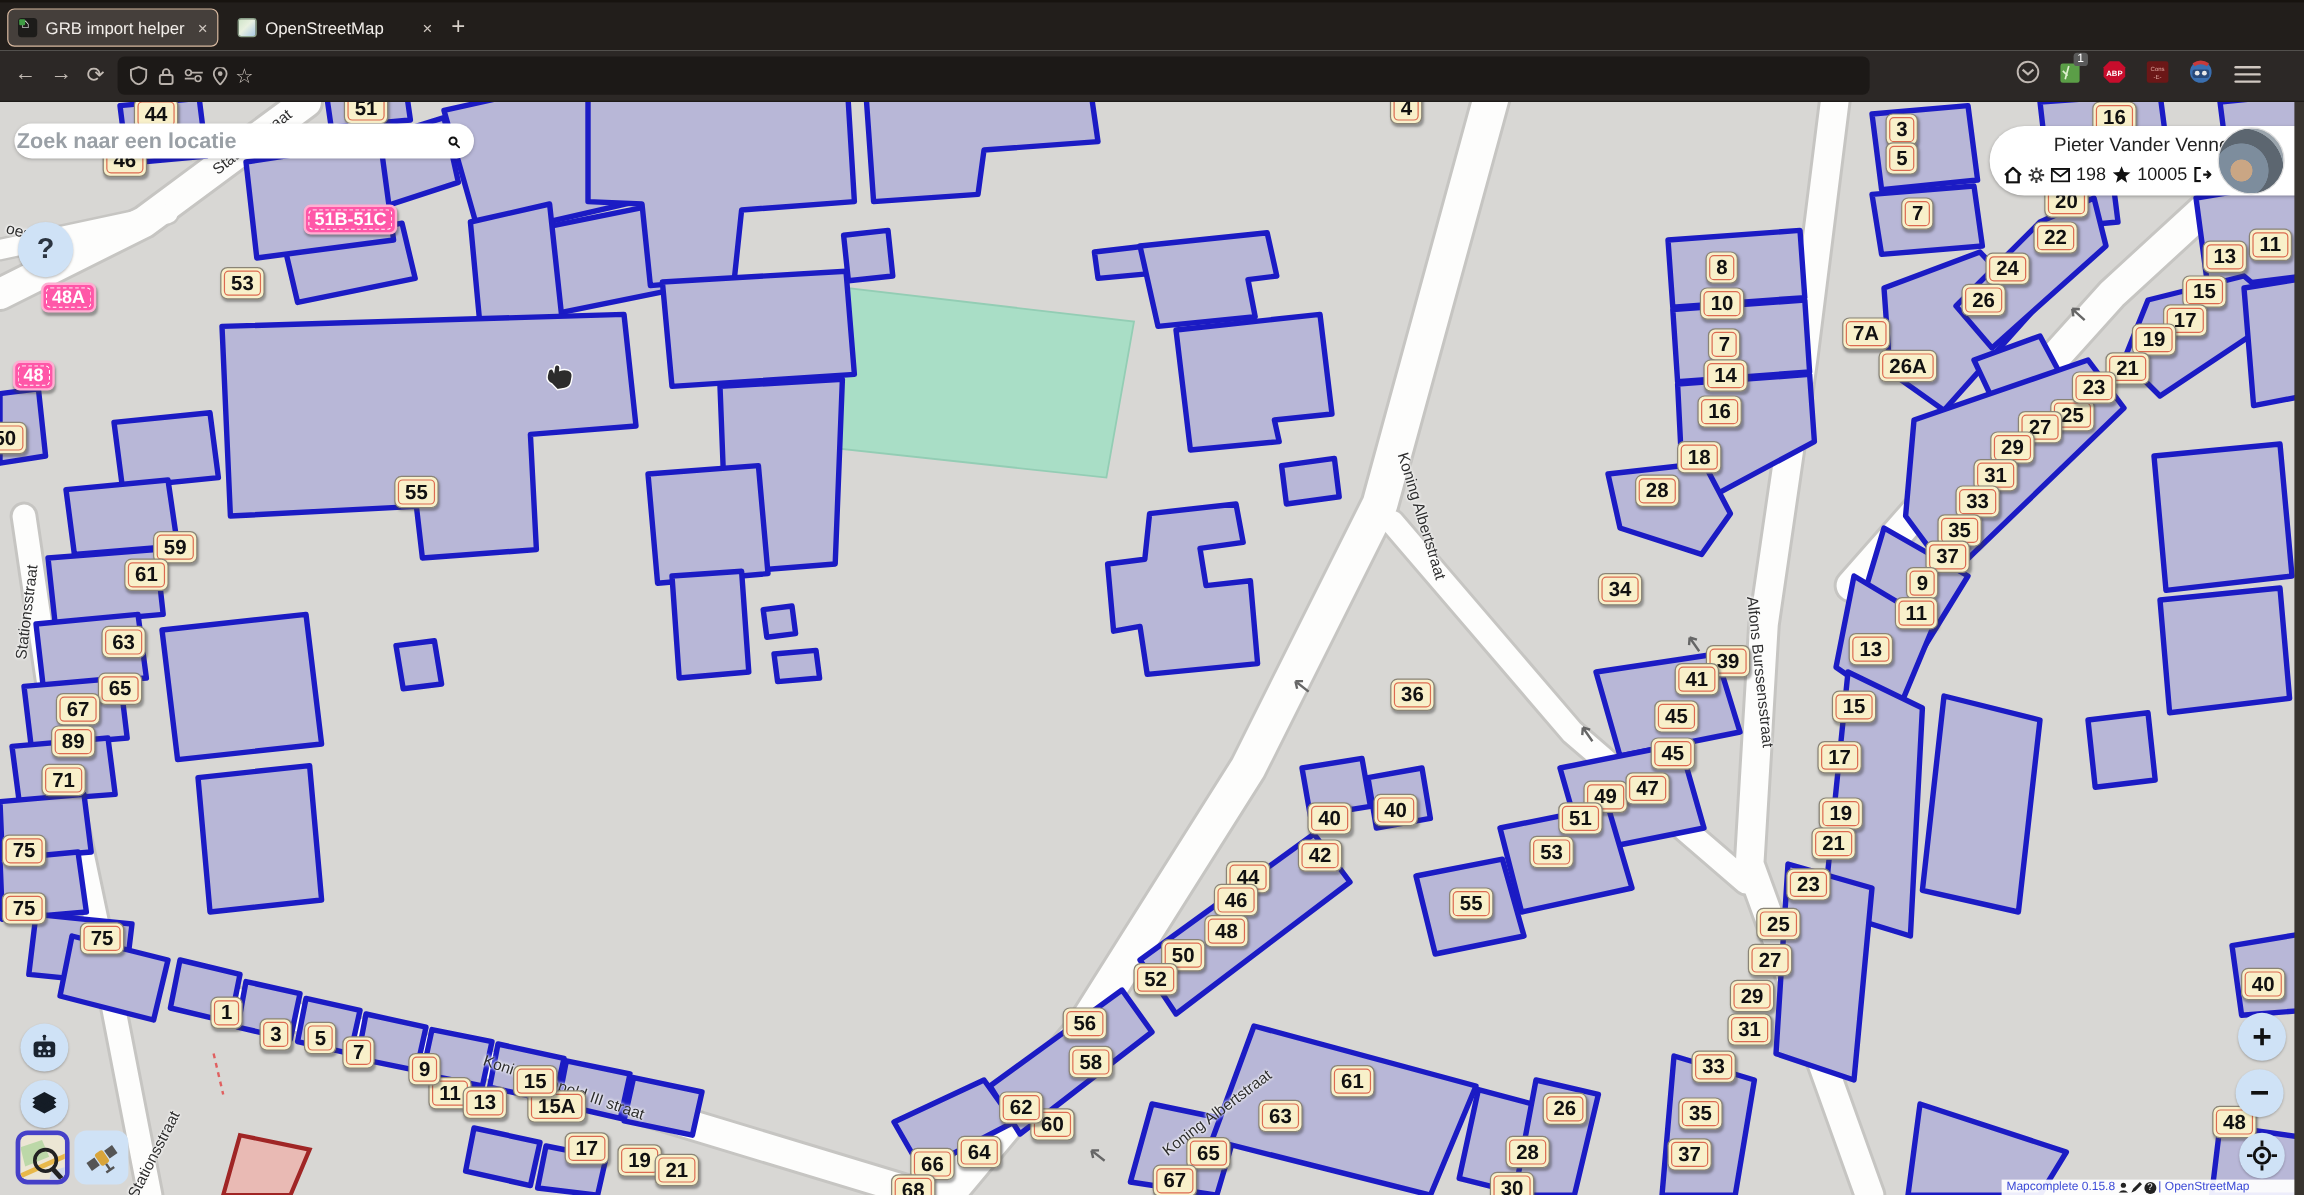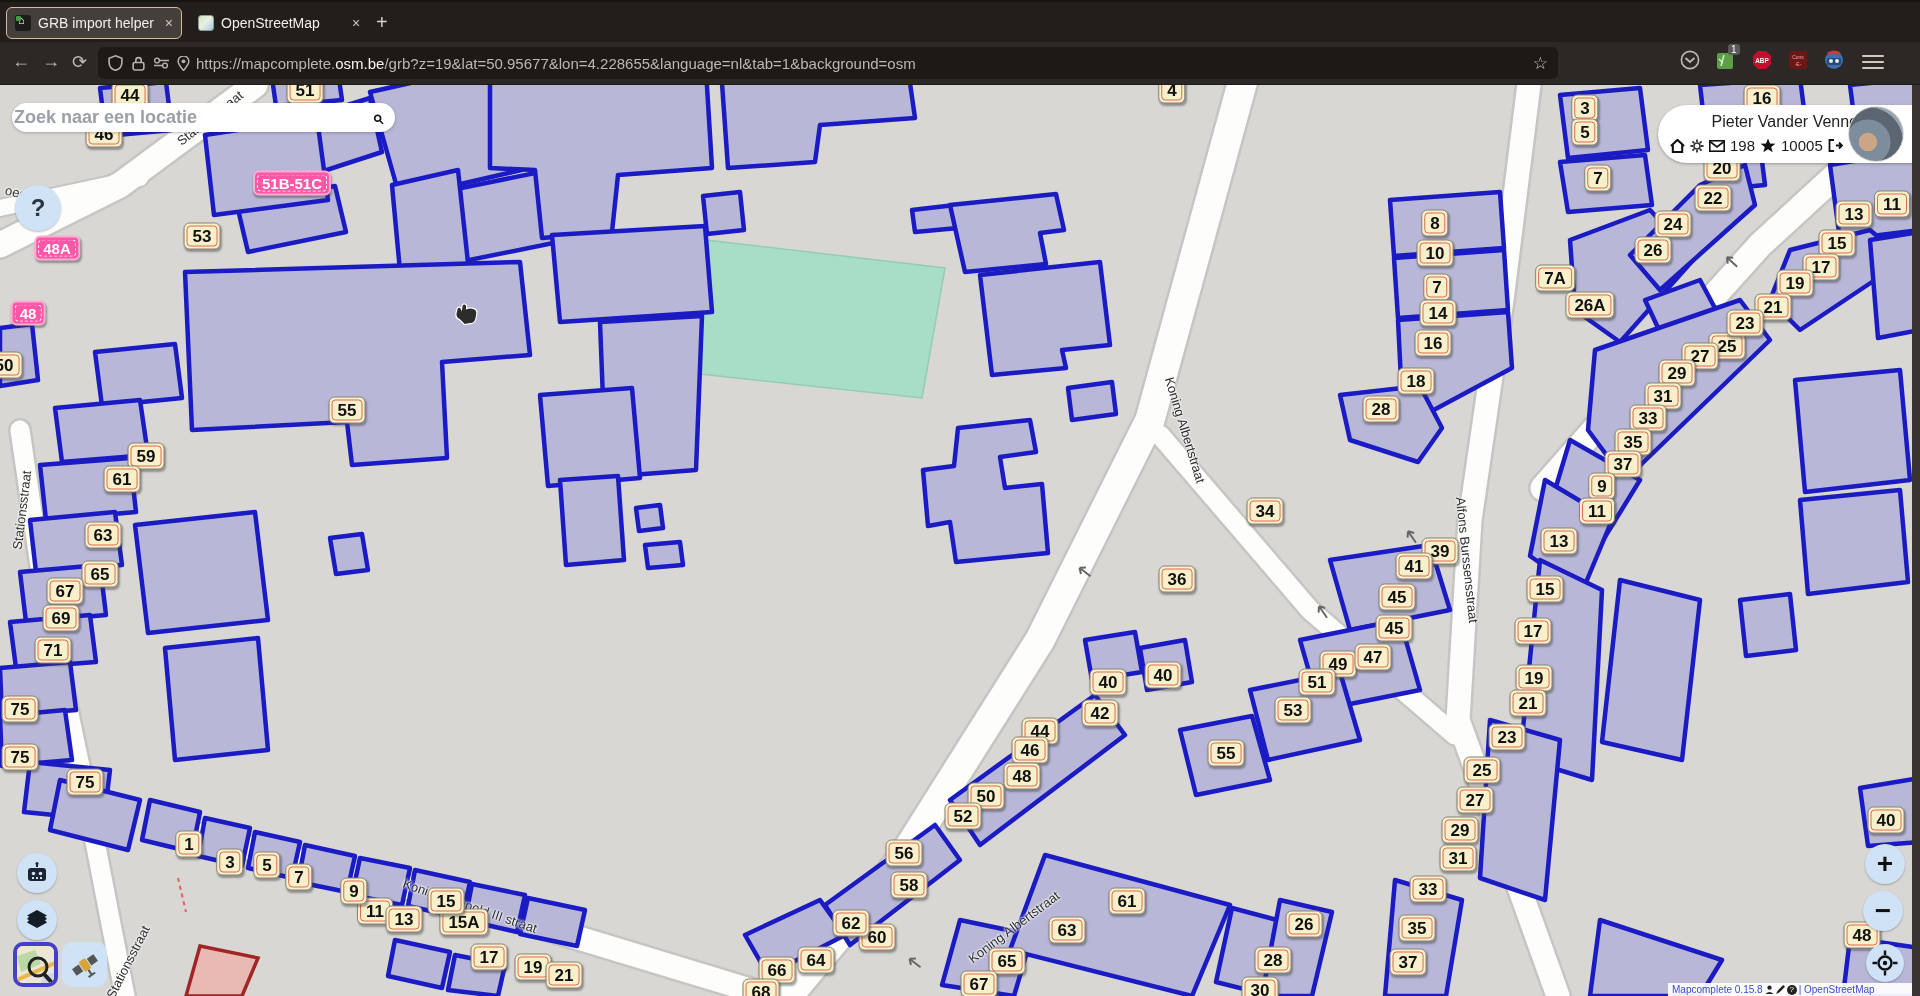--- a/index.html
+++ b/index.html
@@ -505,7 +505,6 @@
           <path d="M6,13.5 Q1,8 1,5 a5,5 0 0 1 10,0 Q11,8 6,13.5 Z" fill="none" stroke="#b8b1ab" stroke-width="1.4"></path>
           <circle cx="6" cy="5" r="1.8" fill="#b8b1ab"></circle>
         </svg>
-    <span id="urltext"><span>https://mapcomplete.</span><span class="host">osm.be</span><span>/grb?z=19&amp;lat=50.95677&amp;lon=4.228655&amp;language=nl&amp;tab=1&amp;background=osm</span></span>
     <span id="bookmark-star">☆</span>
   </div>
   <svg class="extico" style="left:1680px;" viewBox="0 0 20 20">

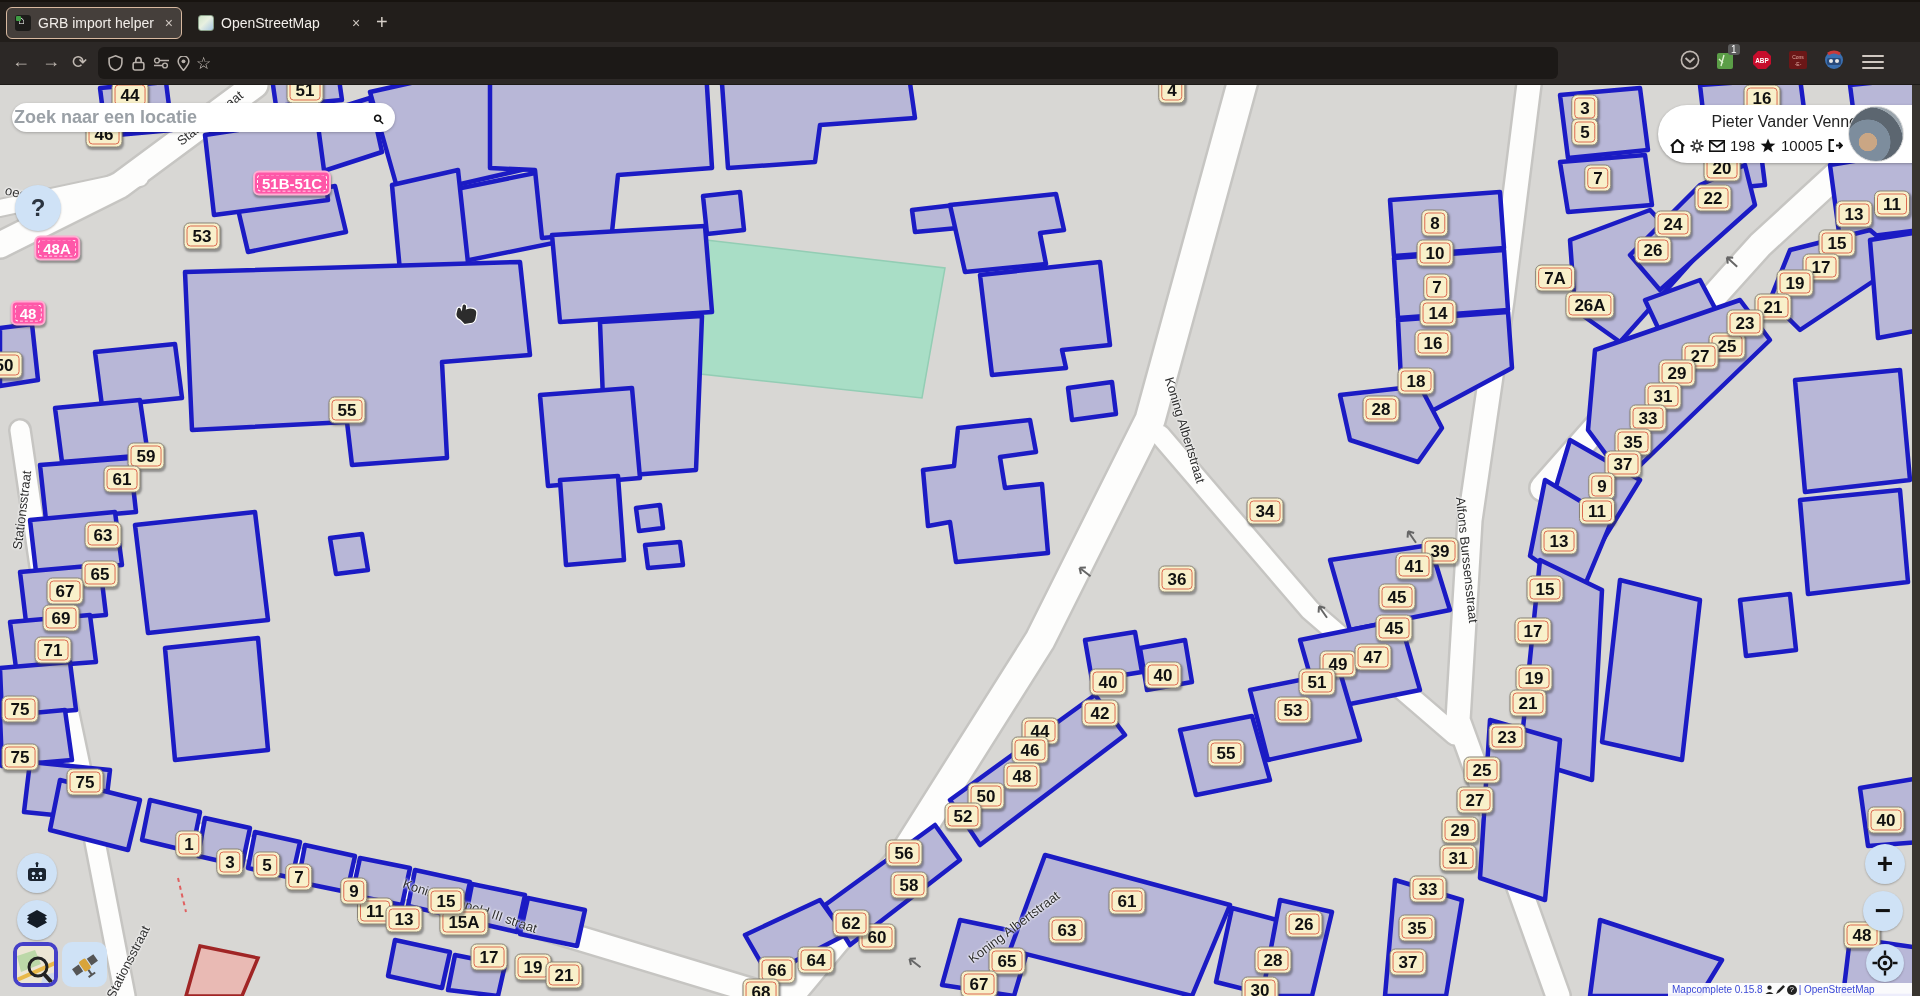--- a/index.html
+++ b/index.html
@@ -319,7 +319,7 @@
         <div class="badge" style="left: 1317px; top: 682px;">51</div>
         <div class="badge" style="left: 1293px; top: 710px;">53</div>
         <div class="badge" style="left: 1226px; top: 753px;">55</div>
-        <div class="badge" style="left: 1265px; top: 491px; margin-top: 20px;">34</div>
+        <div class="badge" style="left: 1350px; top: 491px;">34</div>
         <div class="badge" style="left: 1177px; top: 579px;">36</div>
         <div class="badge" style="left: 1108px; top: 682px;">40</div>
         <div class="badge" style="left: 1163px; top: 675px;">40</div>

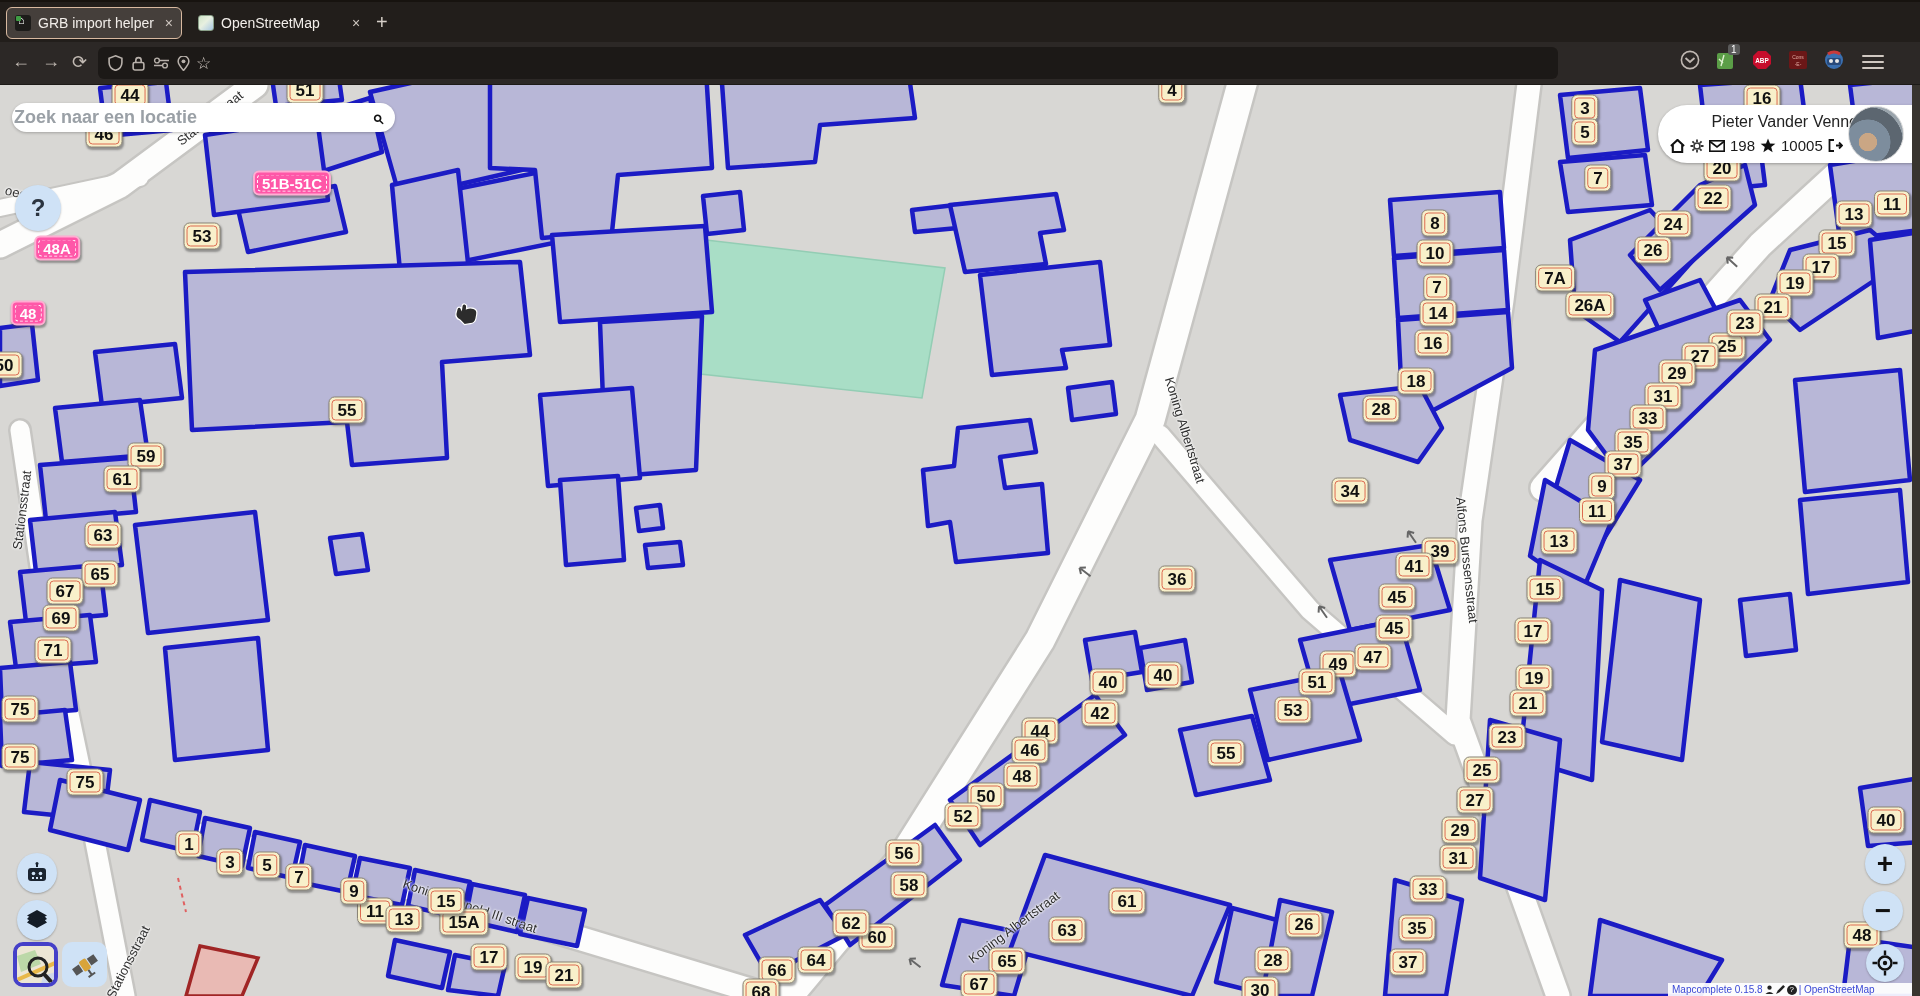--- a/index.html
+++ b/index.html
@@ -259,7 +259,7 @@
         <div class="badge" style="left: 103px; top: 535px;">63</div>
         <div class="badge" style="left: 100px; top: 574px;">65</div>
         <div class="badge" style="left: 65px; top: 591px;">67</div>
-        <div class="badge" style="left: 61px; top: 618px;">69</div>
+        <div class="badge" style="left: 61px; top: 618px;">89</div>
         <div class="badge" style="left: 53px; top: 650px;">71</div>
         <div class="badge" style="left: 20px; top: 709px;">75</div>
         <div class="badge" style="left: 20px; top: 757px;">75</div>

